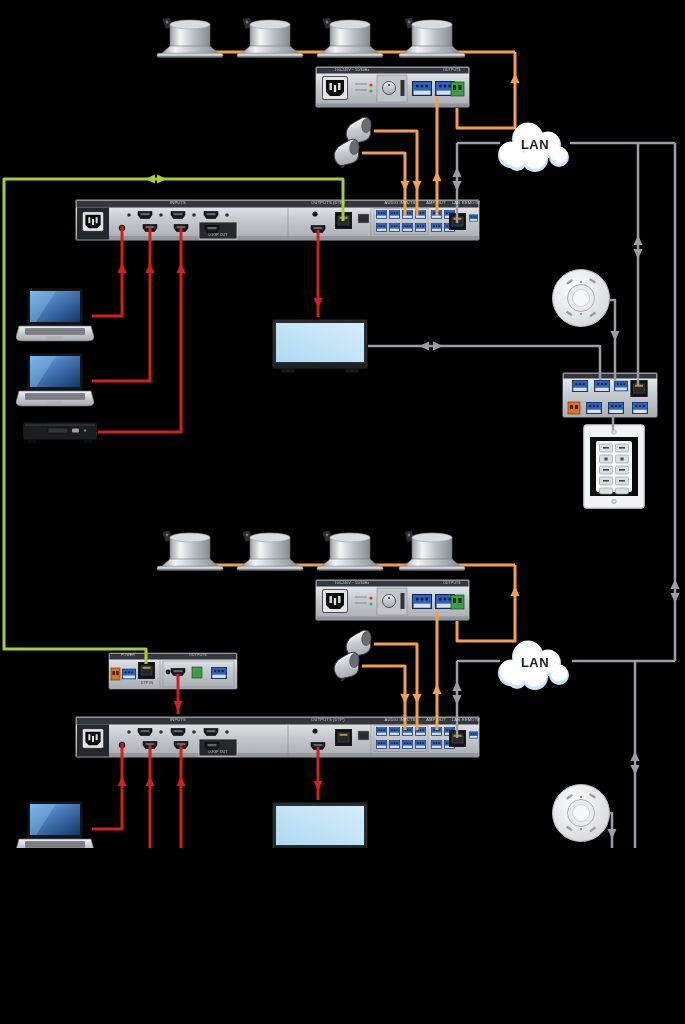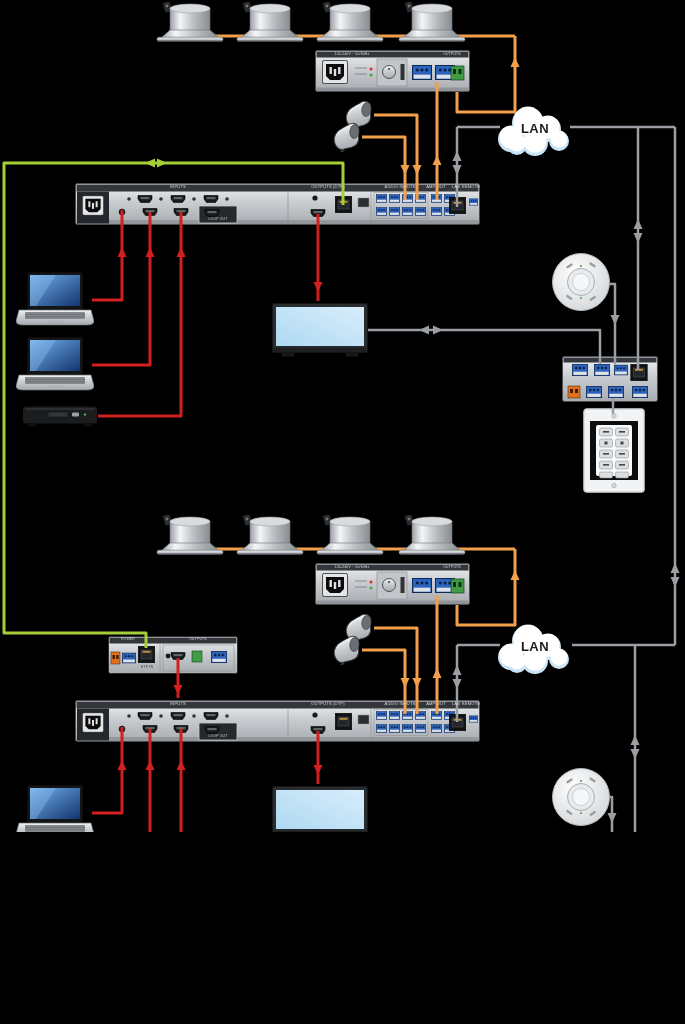--- a/index.html
+++ b/index.html
@@ -3,7 +3,7 @@
 <meta charset="utf-8">
 <style>
   html,body{margin:0;padding:0;background:#000;}
-  .canvas{position:relative;width:685px;height:832px;margin:0 auto;background:#000;overflow:hidden;
+  .canvas{position:relative;width:685px;height:832px;margin:16px auto;background:#000;overflow:hidden;
           font-family:"Liberation Sans",sans-serif;}
   .layer{position:absolute;left:0;top:0;pointer-events:none;}
   .dev{position:absolute;}

